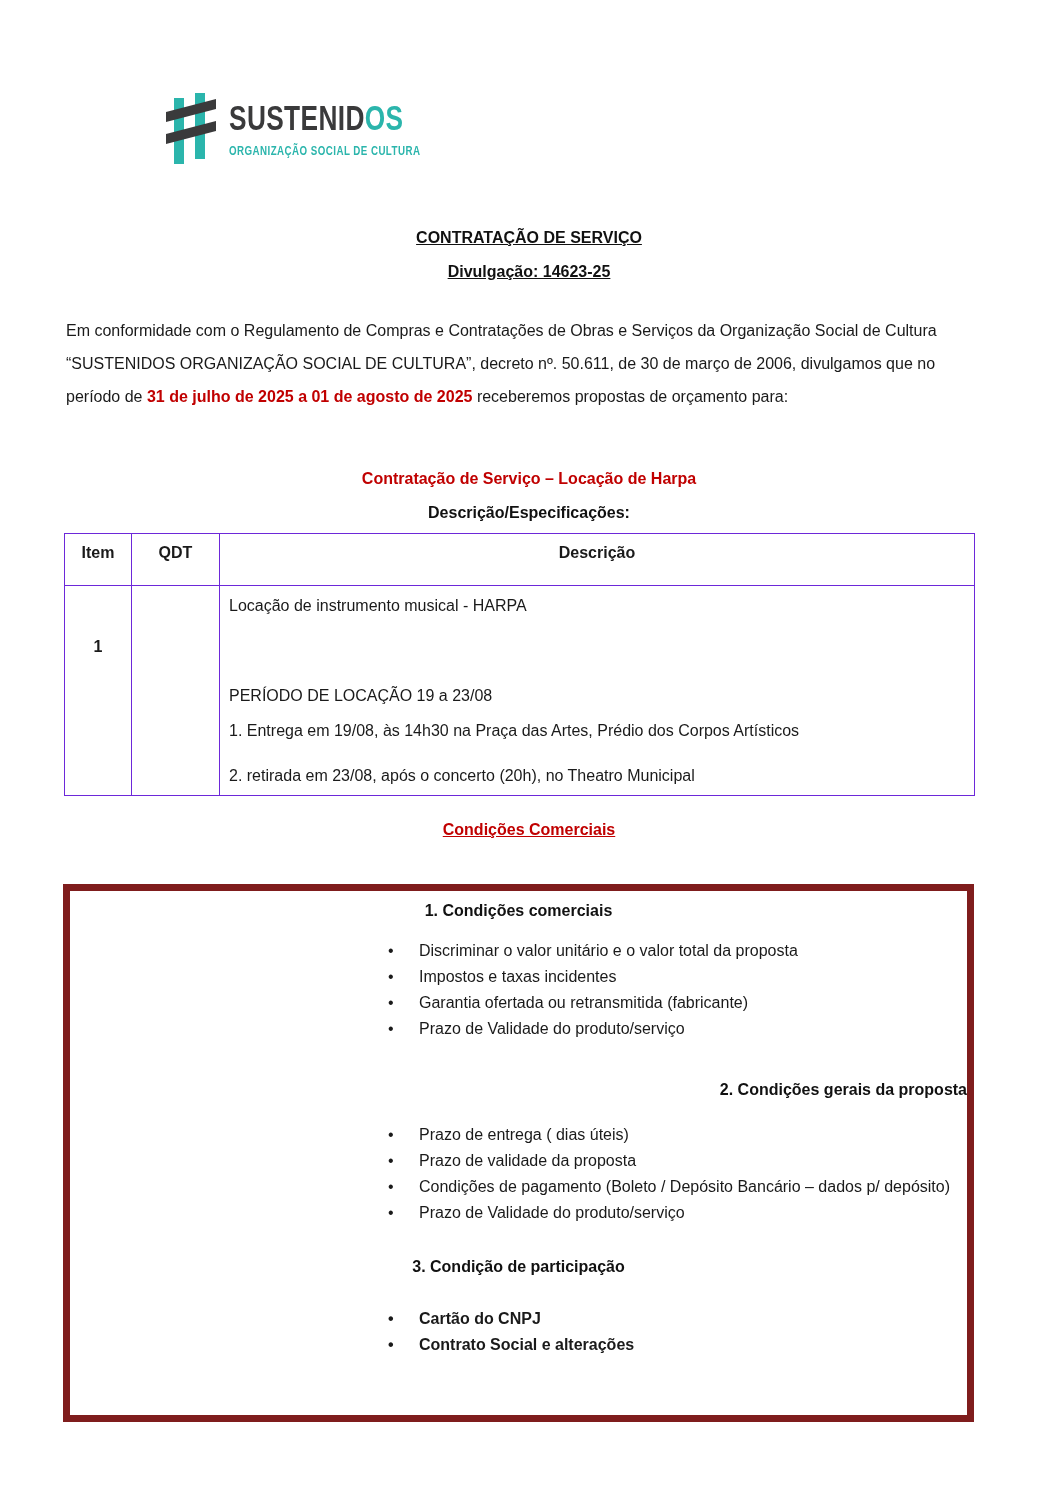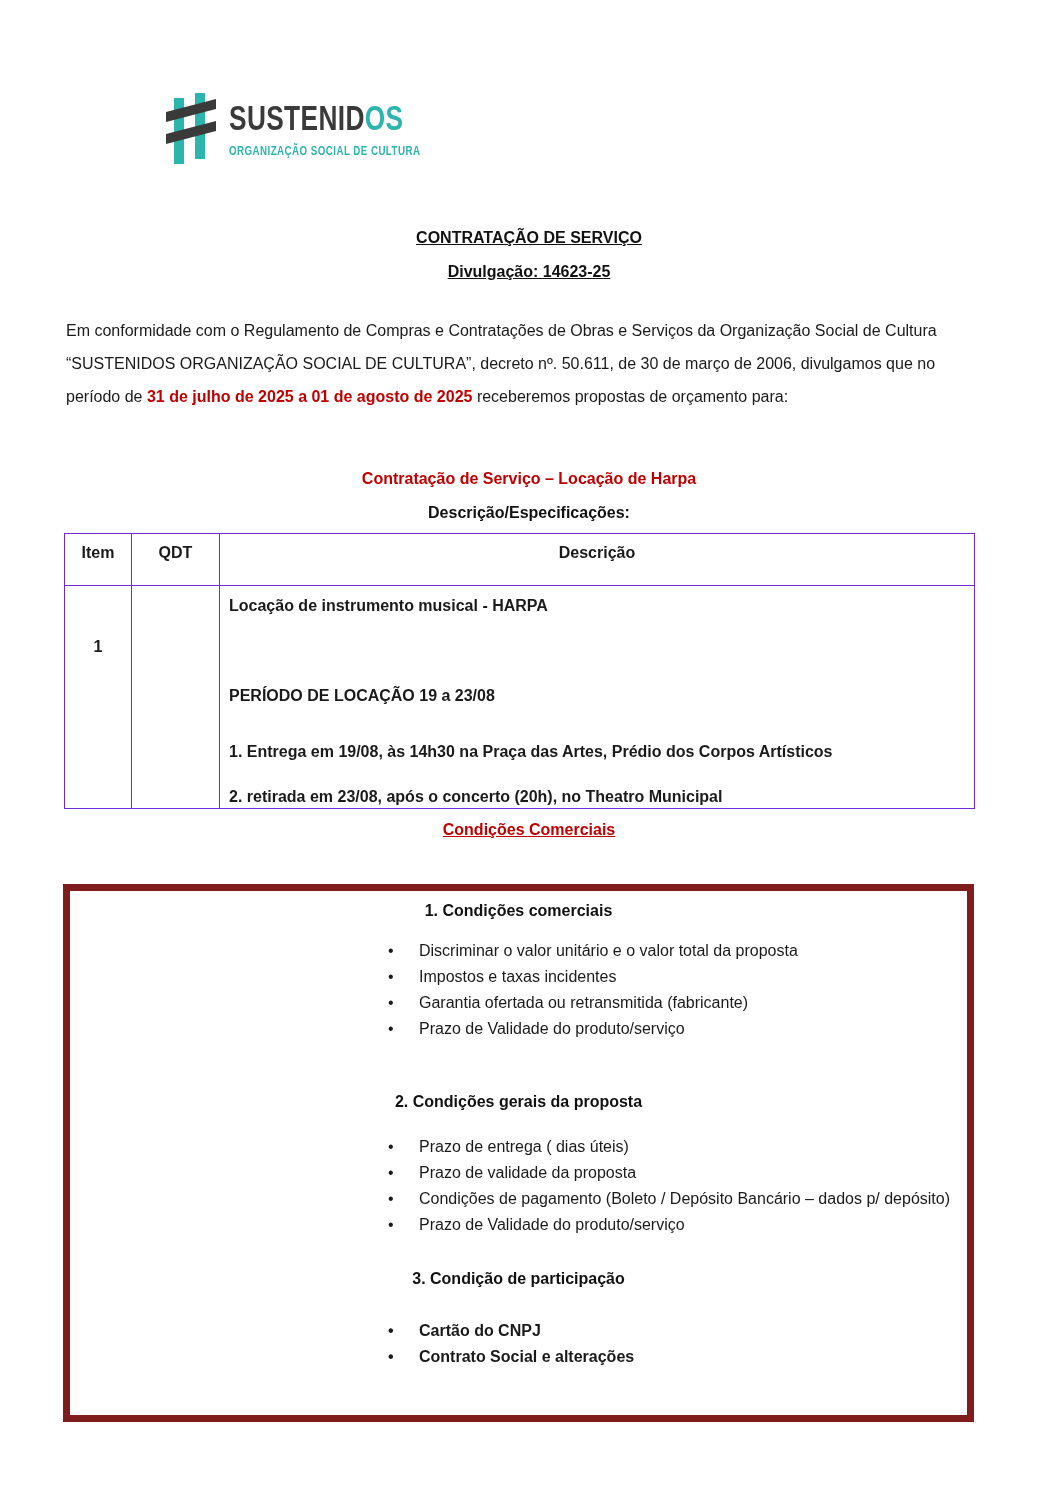--- a/index.html
+++ b/index.html
@@ -125,7 +125,7 @@
     font-weight: bold;
     padding-top: 52px;
   }
-  td.cell-desc { padding: 8px 10px 0 9px; line-height: 23px; font-weight: bold; }
+  td.cell-desc { padding: 8px 10px 0 9px; line-height: 23px; }
   .desc-line2 { margin-top: 67px; }
   .desc-line3 { margin-top: 33px; }
   .desc-line4 { margin-top: 22px; }

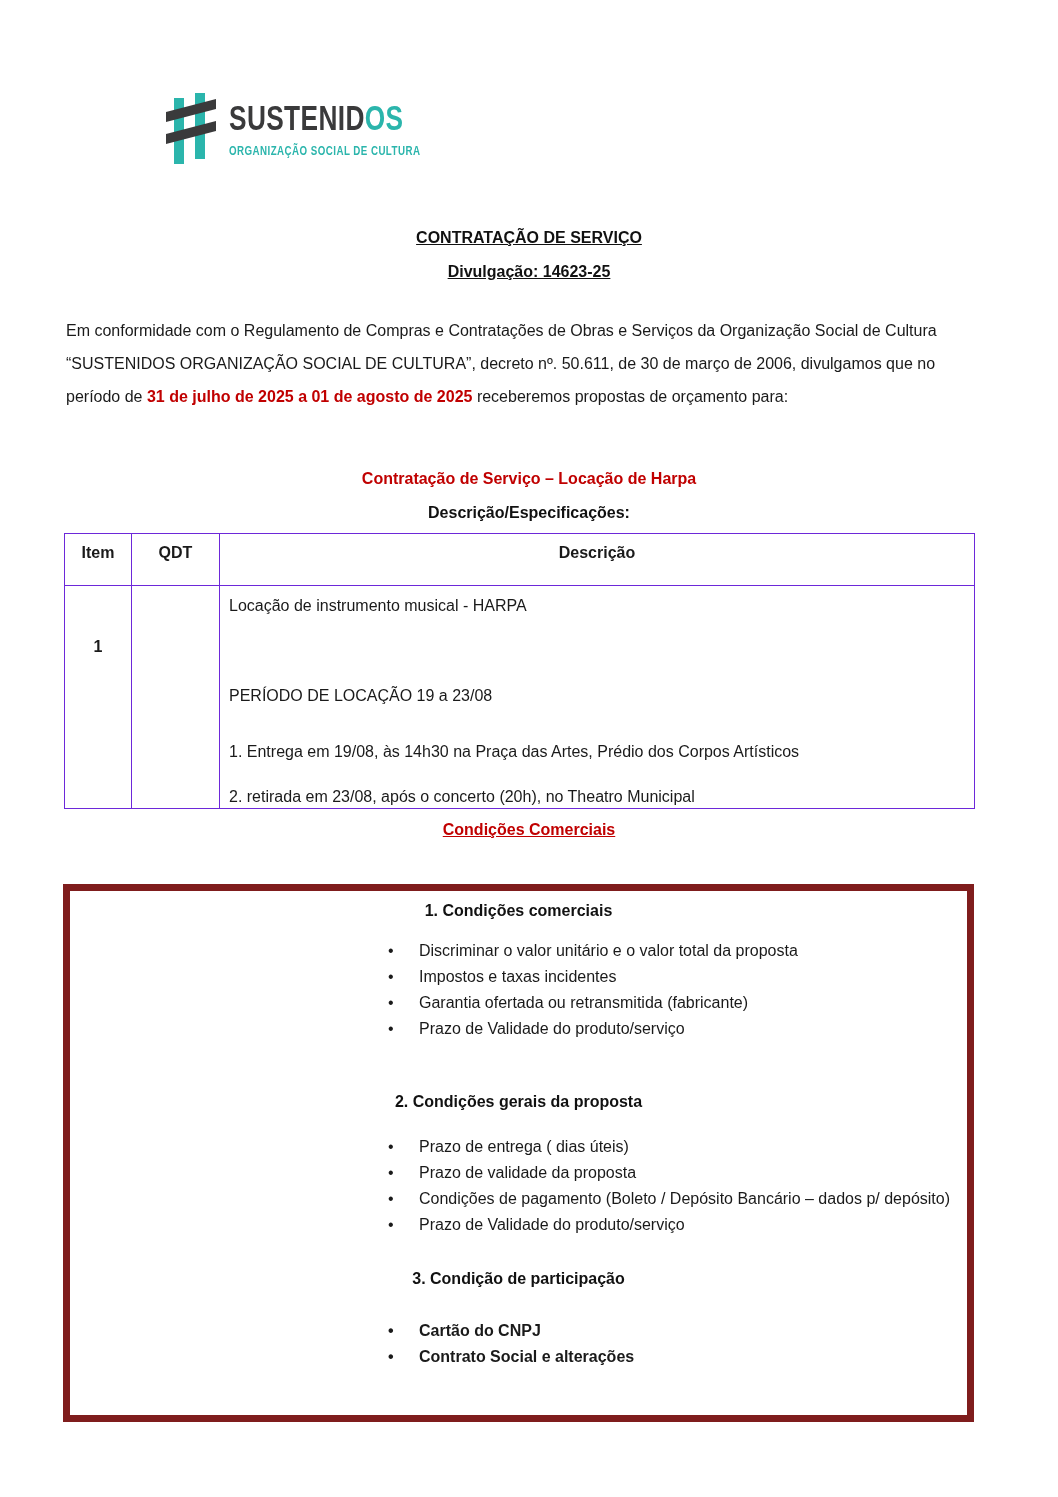--- a/index.html
+++ b/index.html
@@ -127,7 +127,7 @@
   }
   td.cell-desc { padding: 8px 10px 0 9px; line-height: 23px; }
   .desc-line2 { margin-top: 67px; }
-  .desc-line3 { margin-top: 33px; }
+  .desc-line3 { margin-top: 12px; }
   .desc-line4 { margin-top: 22px; }
 
   .commercial-title {

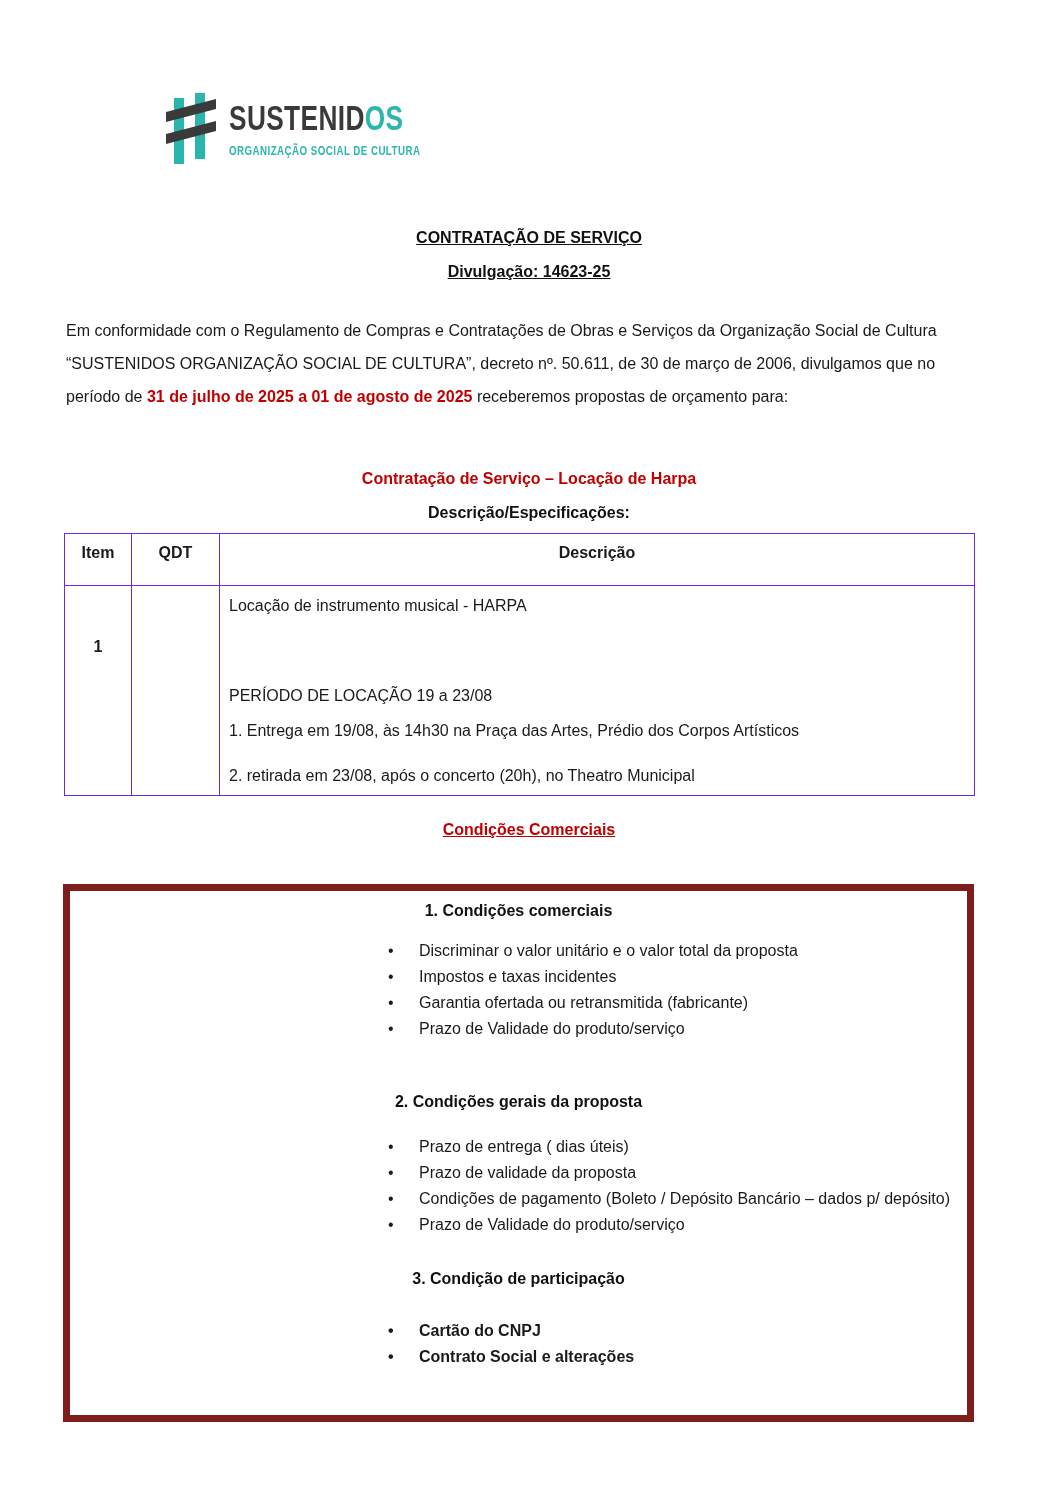--- a/index.html
+++ b/index.html
@@ -158,7 +158,7 @@
     color: #111;
   }
   .cond-h1 { margin-top: 12px; }
-  .cond-h2 { margin-top: 52px; }
+  .cond-h2 { margin-top: 40px; text-align: right; }
   .cond-h3 { margin-top: 33px; }
   .cond-list {
     list-style: none;

